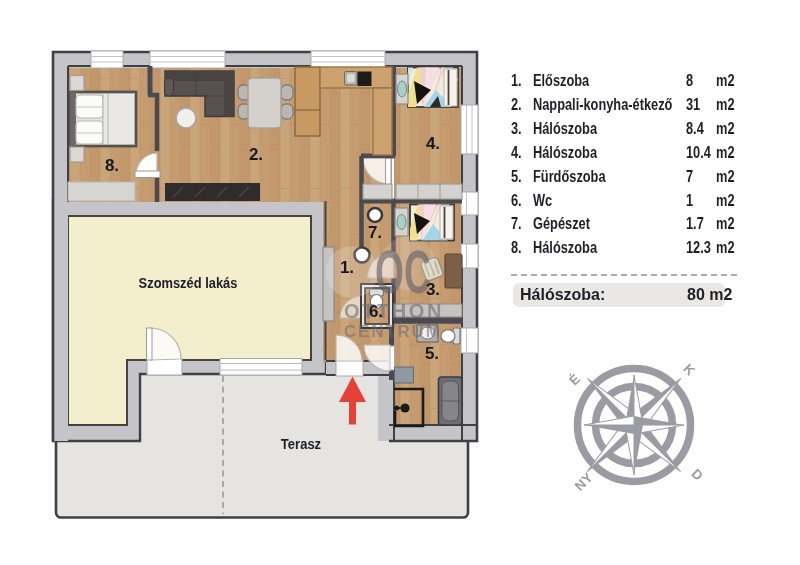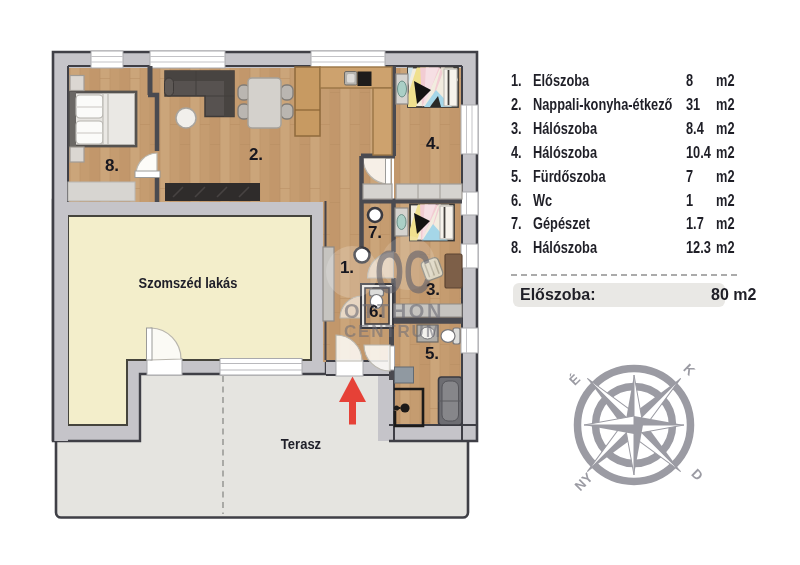--- a/index.html
+++ b/index.html
@@ -460,7 +460,7 @@
 
 <div style="position:absolute;left:513px;top:283px;width:212px;height:24px;background:#e9e8e5;border-radius:6px;"></div>
 
-<div class="row" style="left:520px;top:283px;">Előszoba:</div>
+<div class="row" style="left:520px;top:283px;">Hálószoba:</div>
 
 <div class="row" style="left:687px;top:283px;margin-left:24px;">80 m2</div>
 </div>

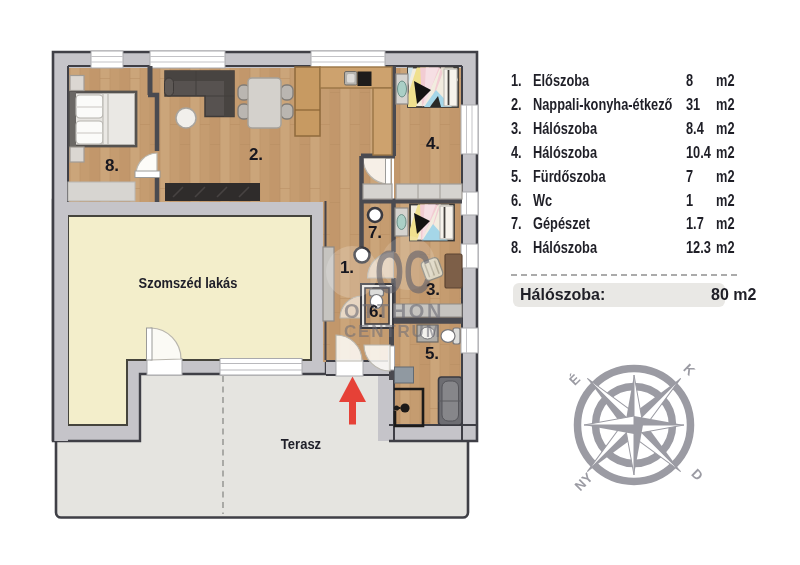--- a/index.html
+++ b/index.html
@@ -462,7 +462,7 @@
 
 <div class="row" style="left:520px;top:283px;">Hálószoba:</div>
 
-<div class="row" style="left:687px;top:283px;margin-left:24px;">80 m2</div>
+<div class="row" style="left:687px;top:283px;">80 m2</div>
 </div>
 
 </body></html>

